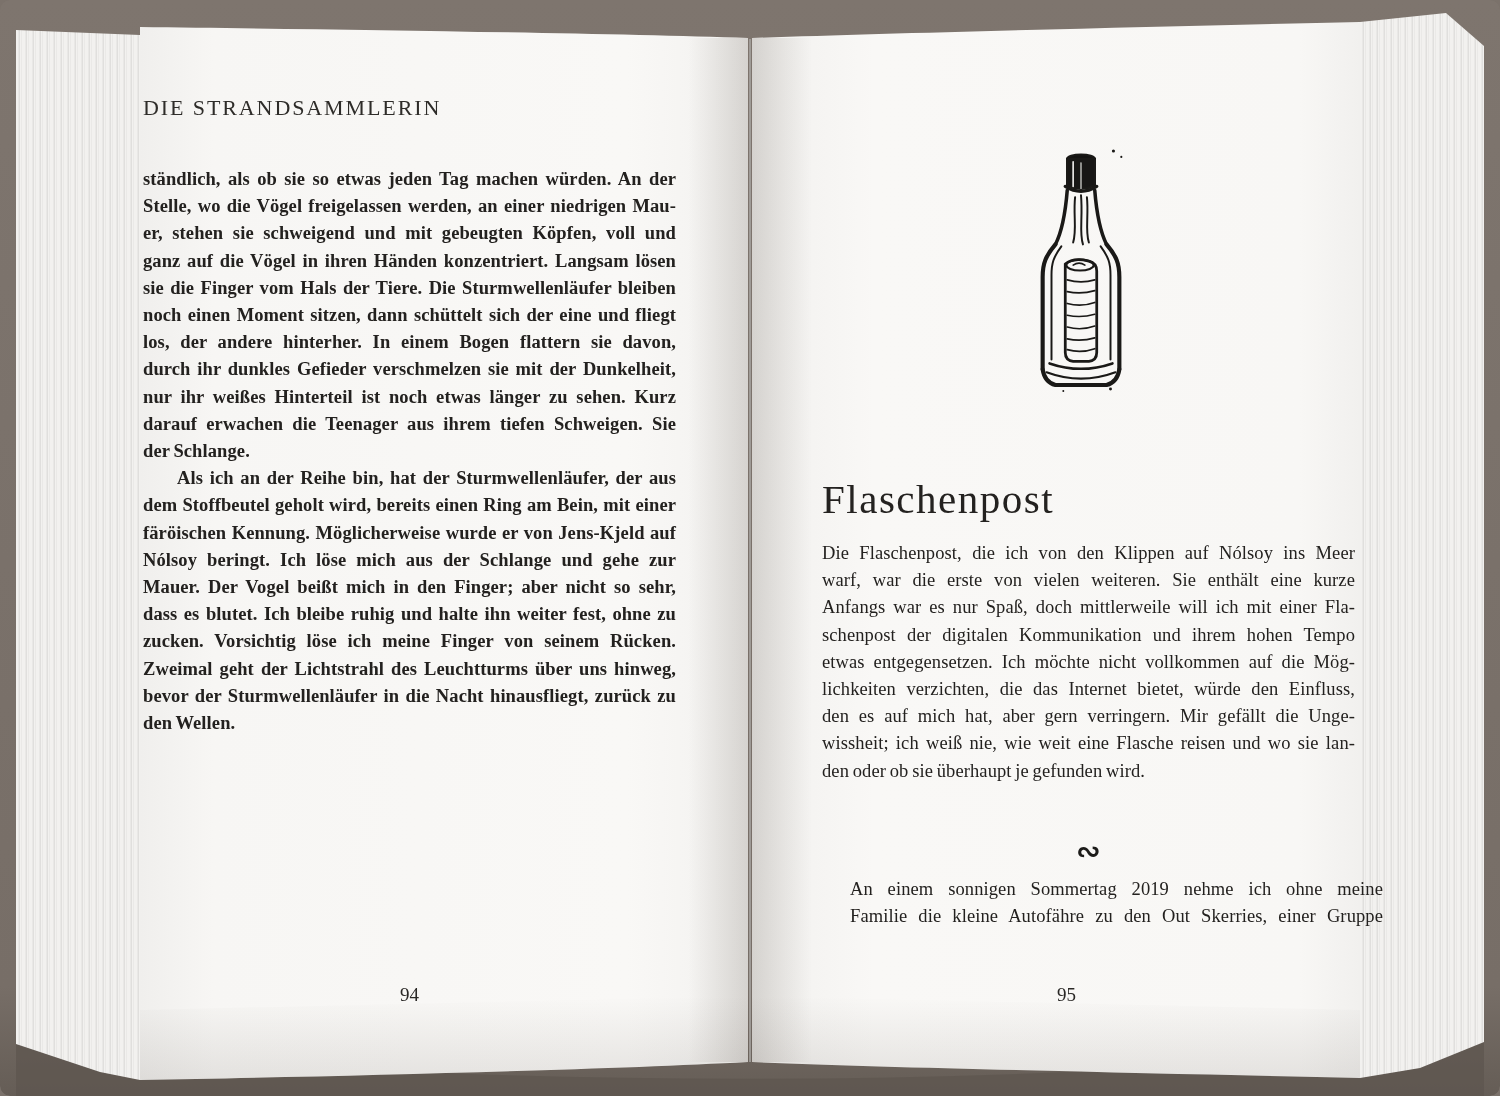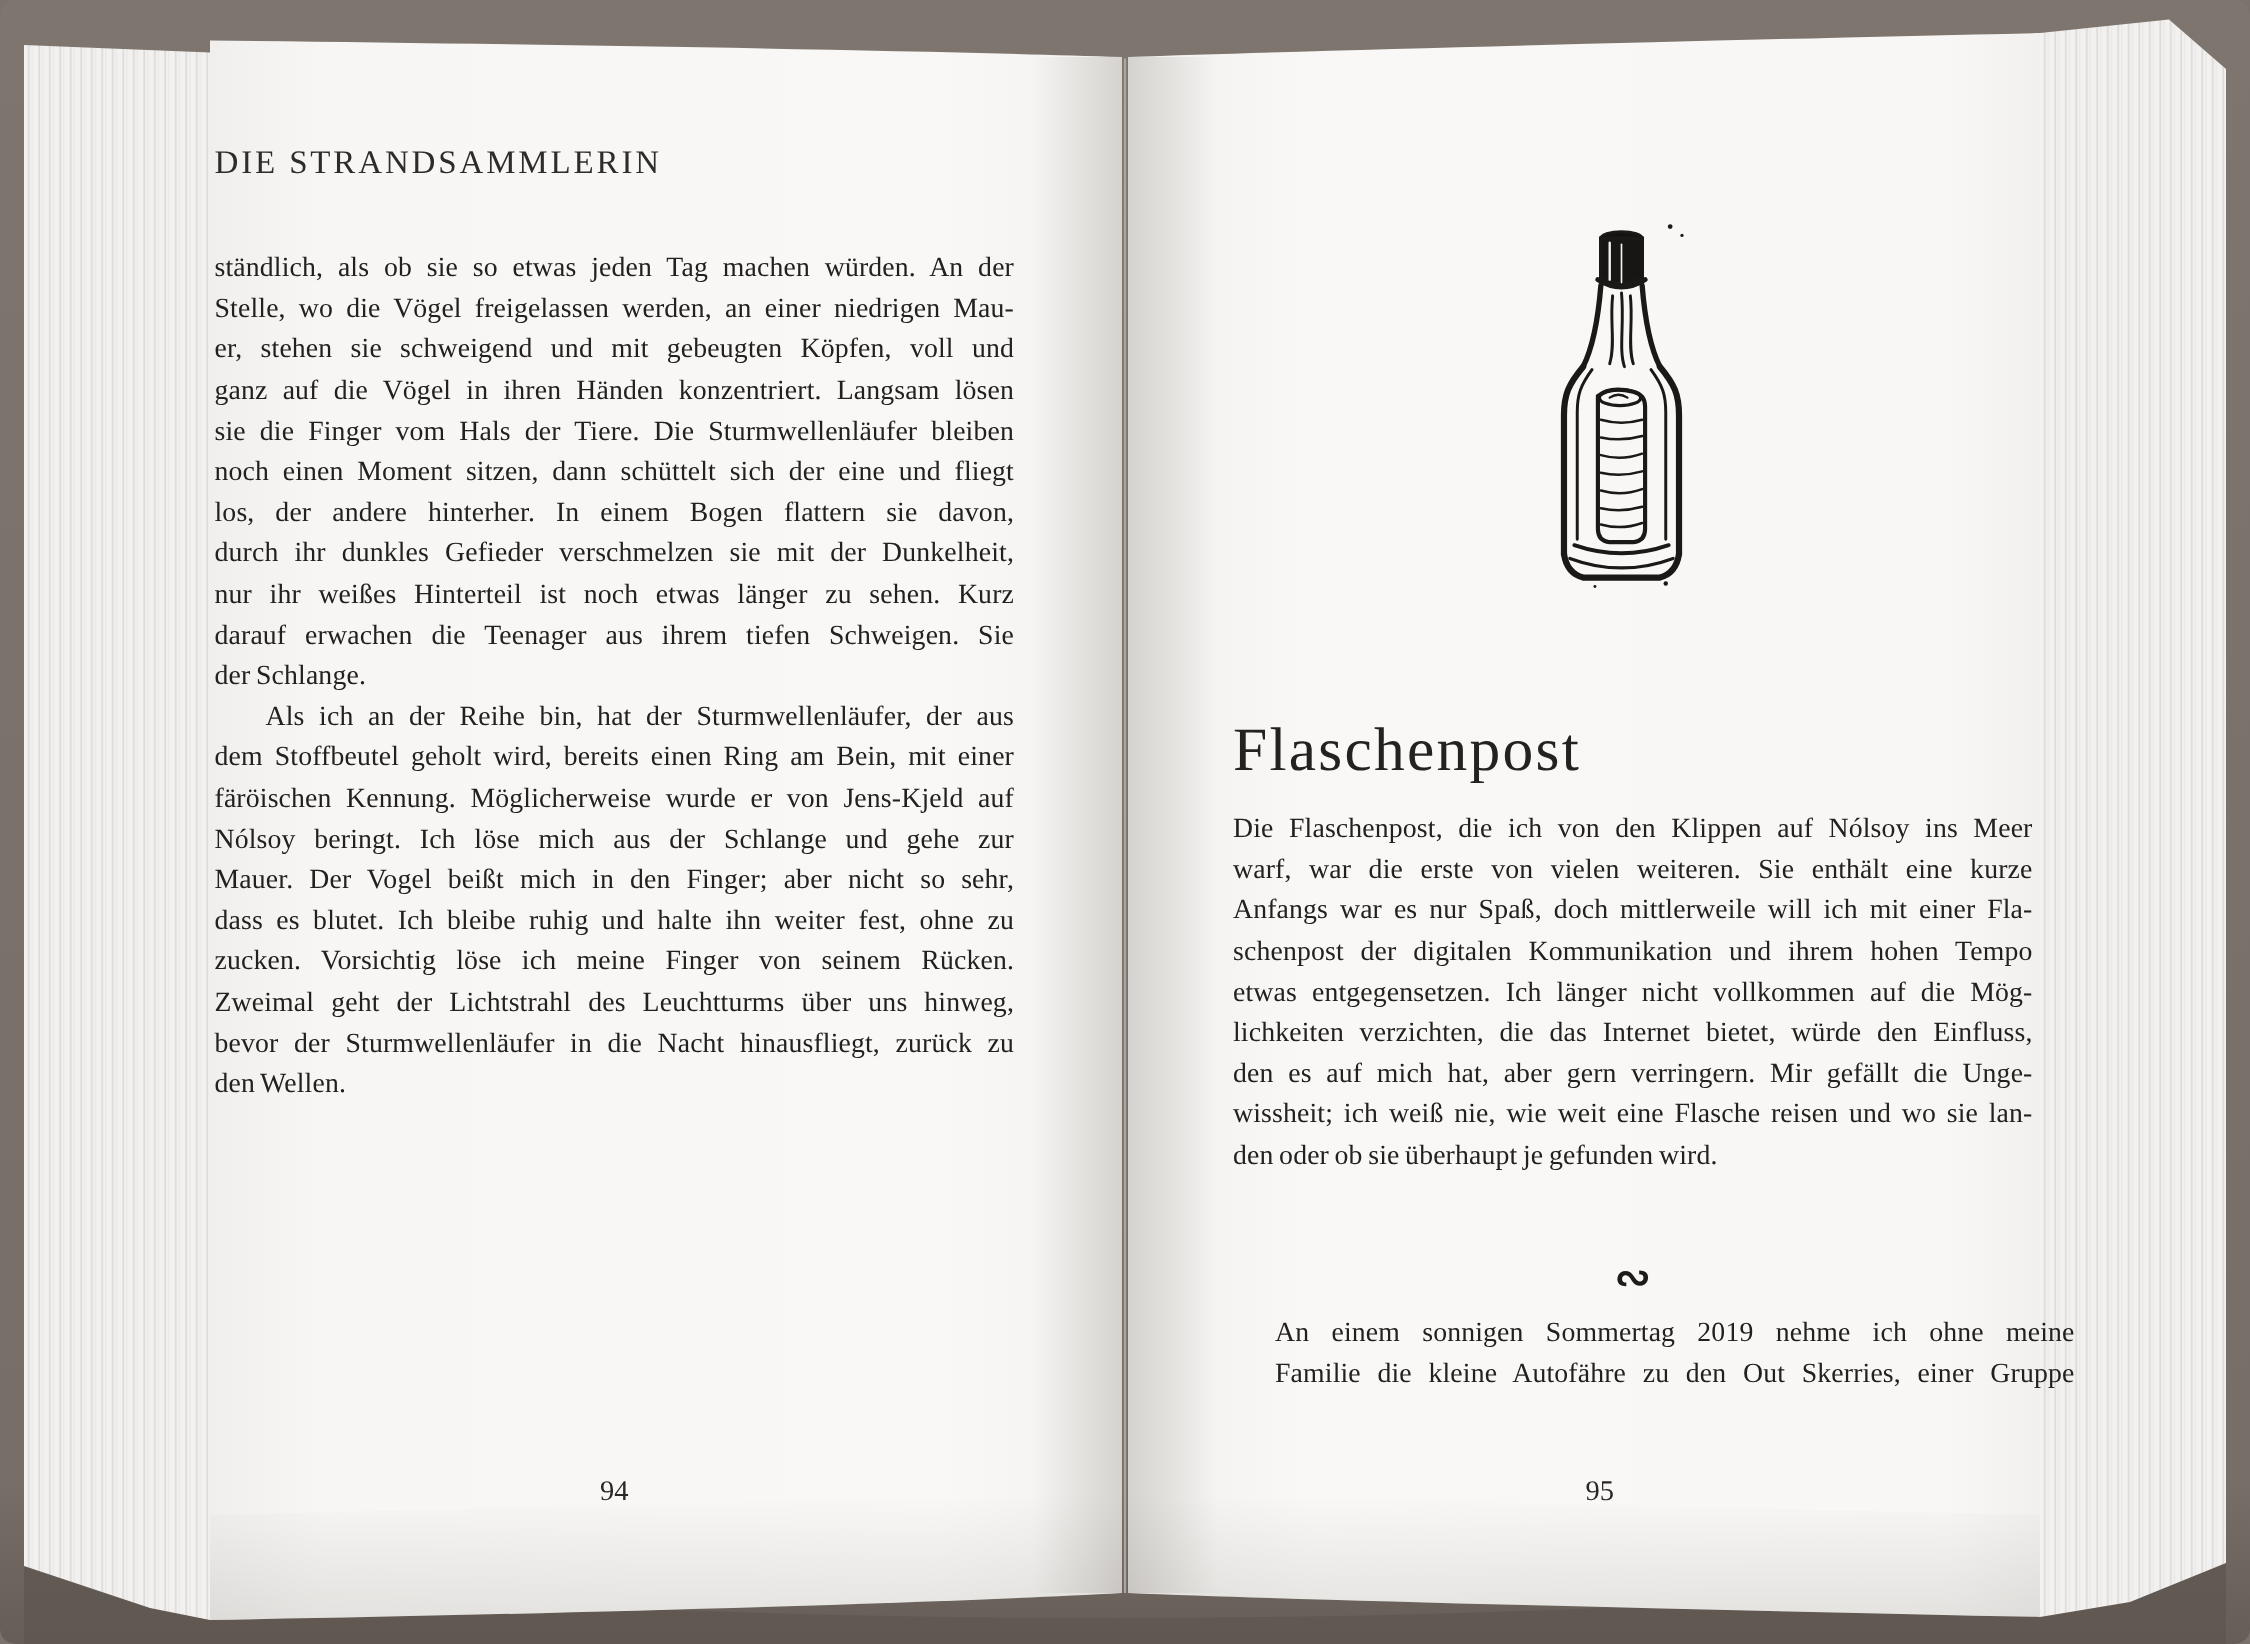--- a/index.html
+++ b/index.html
@@ -10,7 +10,7 @@
 
   
   #left-header{left:143px;top:95px;width:533px;font-size:22px;letter-spacing:1.9px;color:#2e2c29;}
-  #left-body{left:143px;top:166px;width:533px;}
+  #left-body{left:143px;top:166px;width:533px;font-weight:bold;}
   #right-body1{left:822px;top:540px;width:533px;}
   #right-body2{left:850px;top:876px;width:533px;}
   .bodytext{font-size:18.5px;line-height:27.2px;word-spacing:-1px;letter-spacing:0.1px;color:#23211f;}

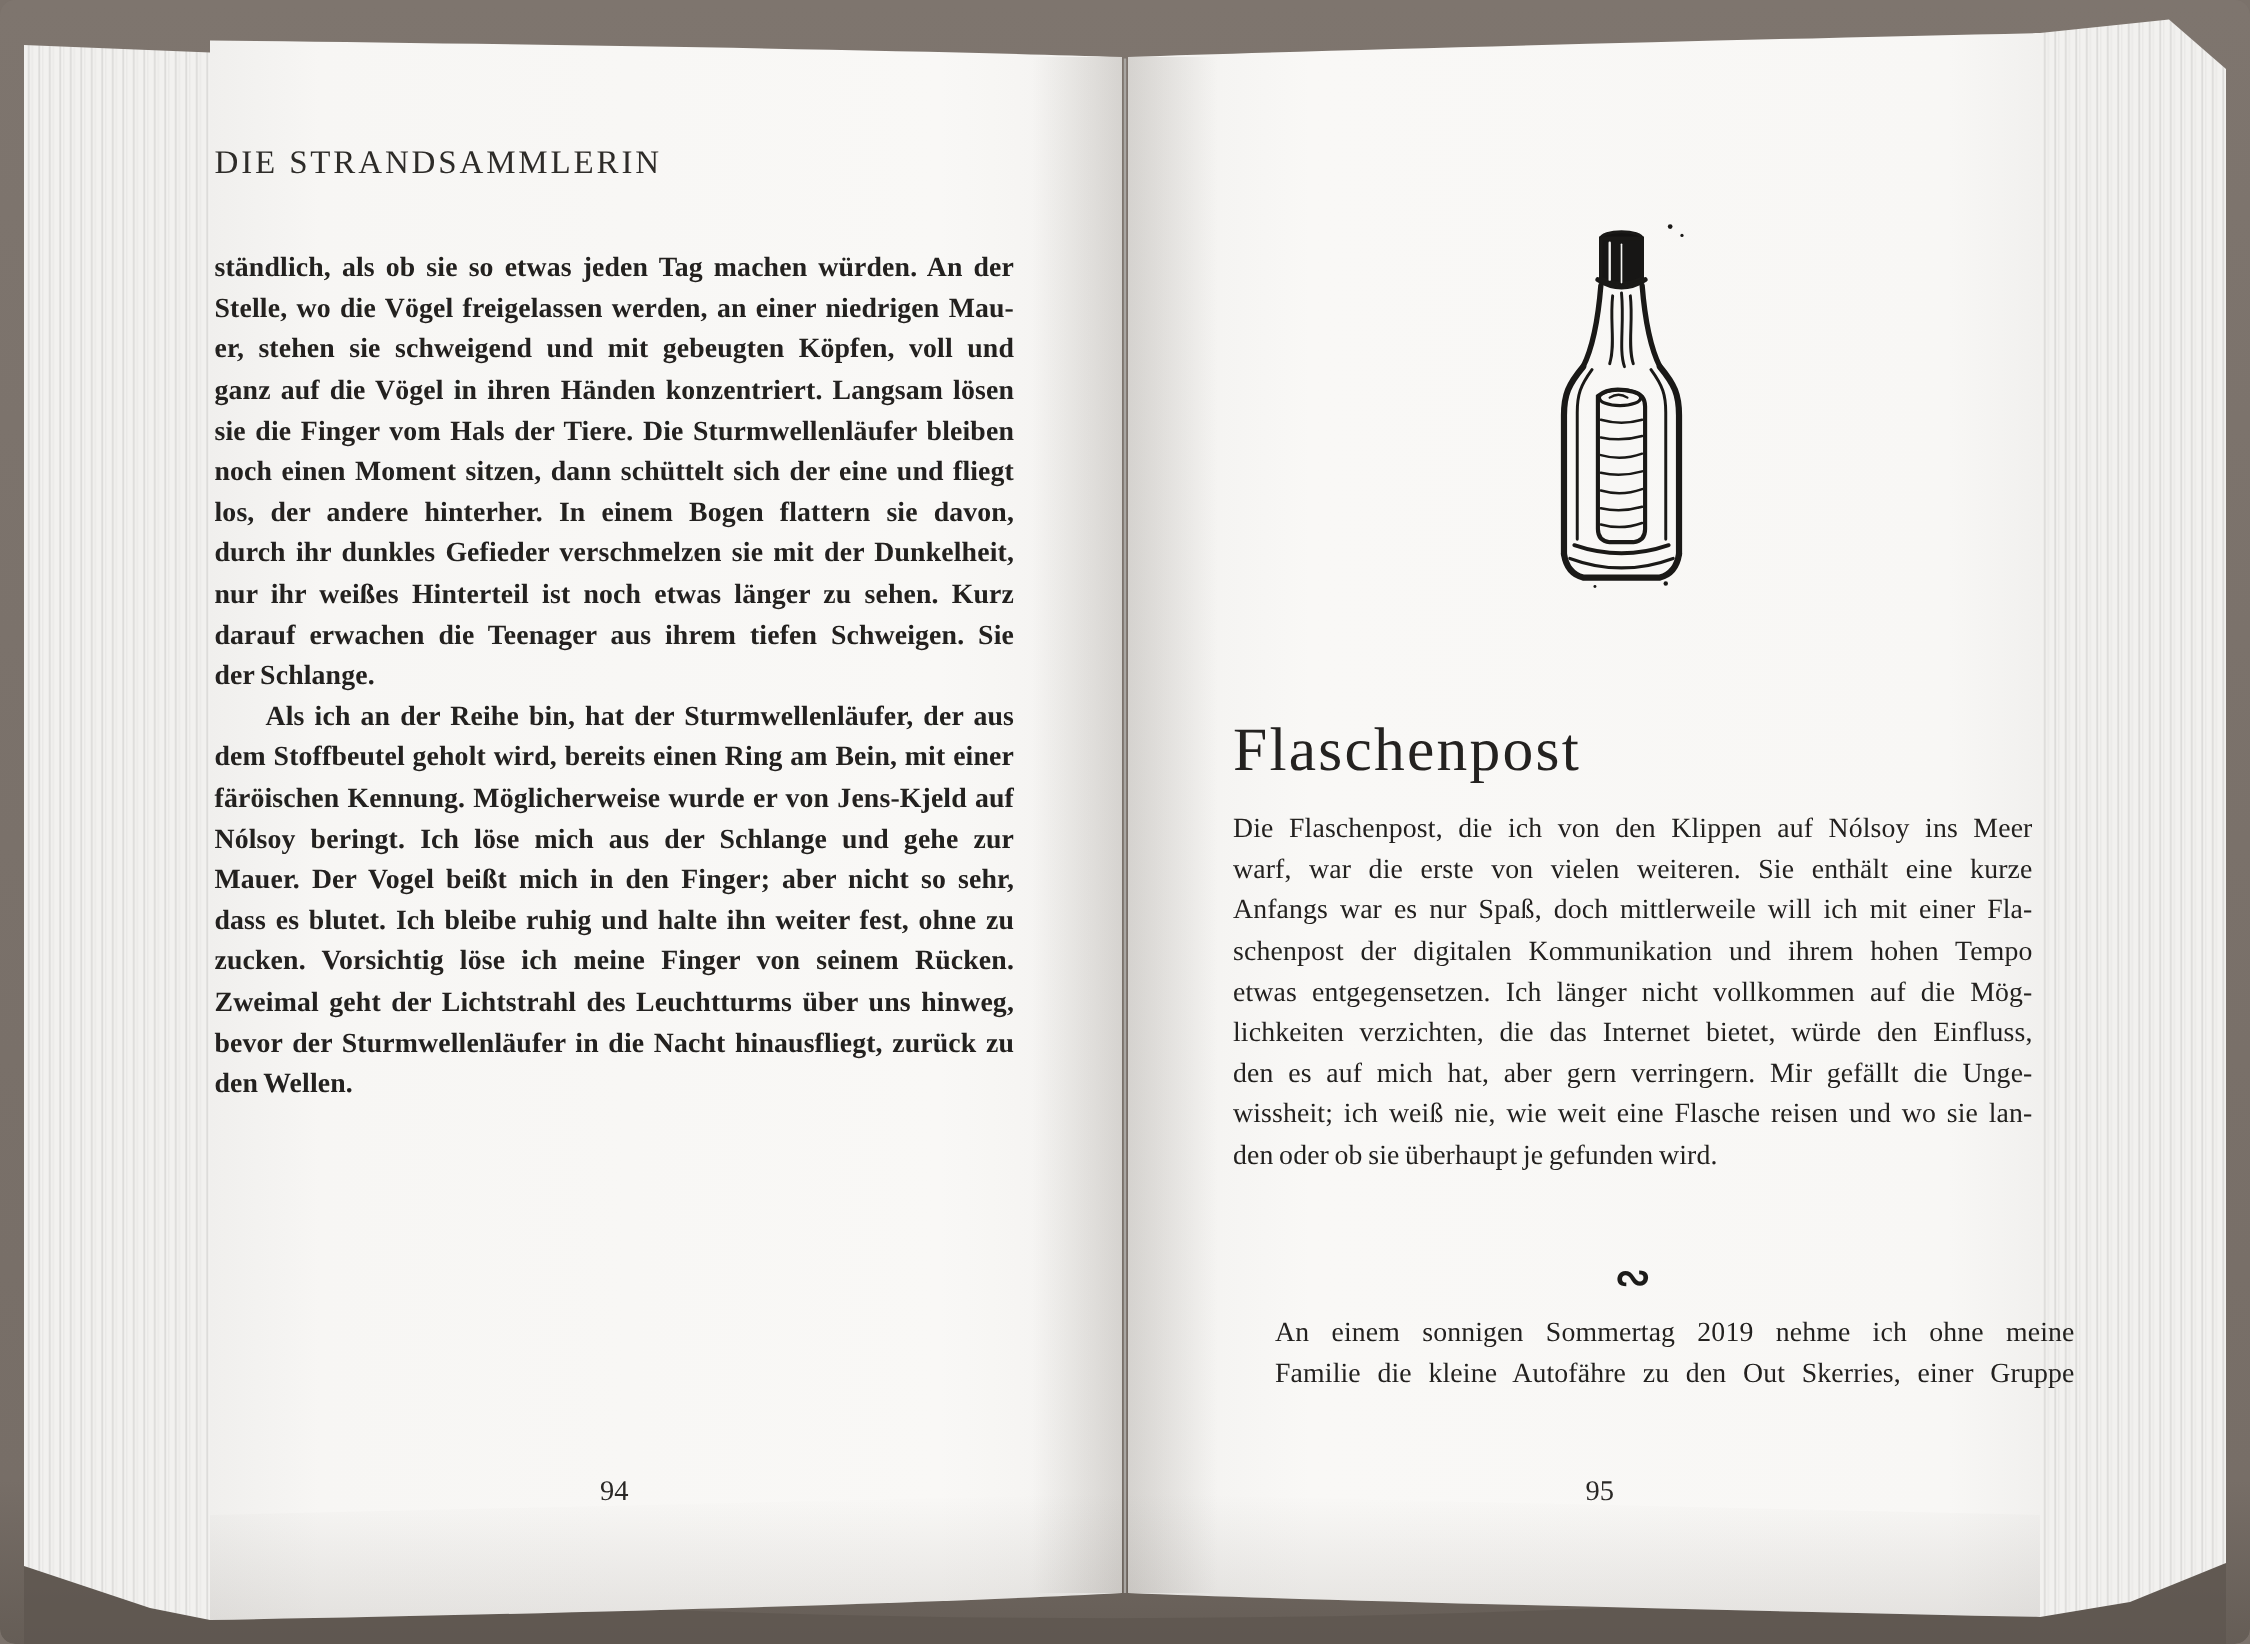--- a/index.html
+++ b/index.html
@@ -173,7 +173,7 @@
         <div class="line">warf, war die erste von vielen weiteren. Sie enthält eine kurze</div>
         <div class="line">Anfangs war es nur Spaß, doch mittlerweile will ich mit einer Fla-</div>
         <div class="line">schenpost der digitalen Kommunikation und ihrem hohen Tempo</div>
-        <div class="line">etwas entgegensetzen. Ich länger nicht vollkommen auf die Mög-</div>
+        <div class="line">etwas entgegensetzen. Ich möchte nicht vollkommen auf die Mög-</div>
         <div class="line">lichkeiten verzichten, die das Internet bietet, würde den Einfluss,</div>
         <div class="line">den es auf mich hat, aber gern verringern. Mir gefällt die Unge-</div>
         <div class="line">wissheit; ich weiß nie, wie weit eine Flasche reisen und wo sie lan-</div>

